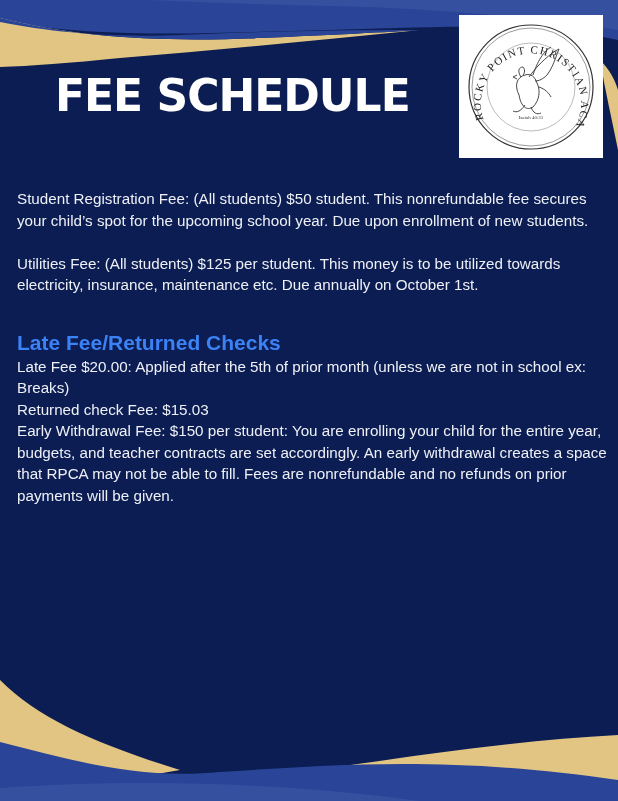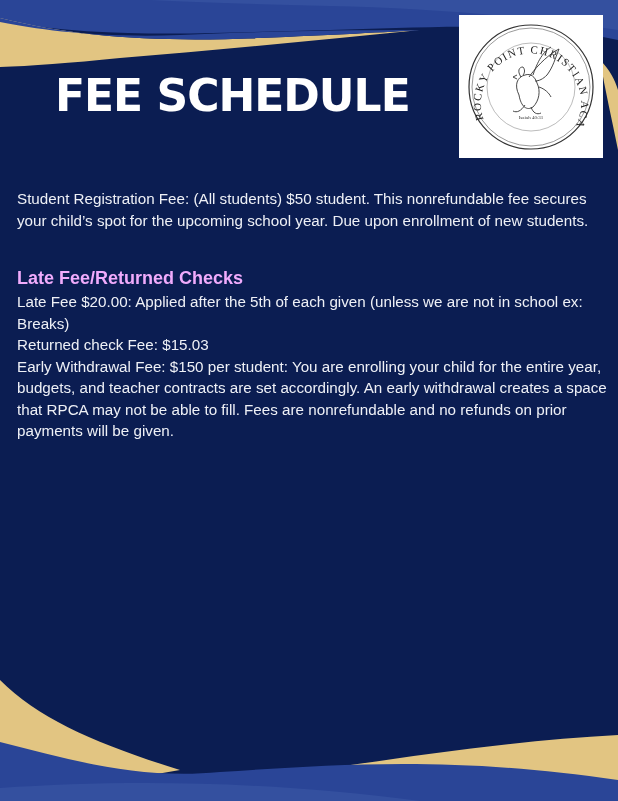--- a/index.html
+++ b/index.html
@@ -74,6 +74,7 @@
 
   <div class="content">
     <p class="para">Student Registration Fee: (All students) $50 student. This nonrefundable fee secures your child’s spot for the upcoming school year. Due upon enrollment of new students.</p>
+    <p class="para">Utilities Fee: (All students) $125 per student. This money is to be utilized towards electricity, insurance, maintenance etc. Due annually on October 1st.</p>
 
     <h2 class="section-heading">Late Fee/Returned Checks</h2>
     <p class="line">Late Fee $20.00: Applied after the 5th of each given (unless we are not in school ex: Breaks)</p>

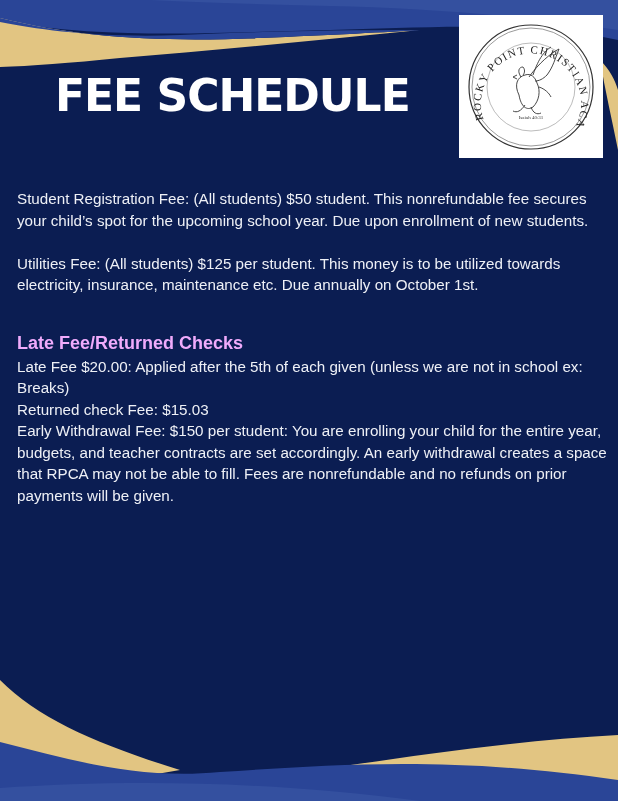--- a/index.html
+++ b/index.html
@@ -22,7 +22,7 @@
   }
   .para { margin: 0 0 21.5px 0; }
   .section-heading {
-    margin: 35px 0 1px 0; font-weight: bold; font-size: 18px; line-height: 24px; color: #f0abfc;
+    margin: 35px 0 1px 0; font-weight: bold; font-size: 21px; line-height: 24px; color: #3b82f6;
   }
   .line { margin: 0; }
 </style>

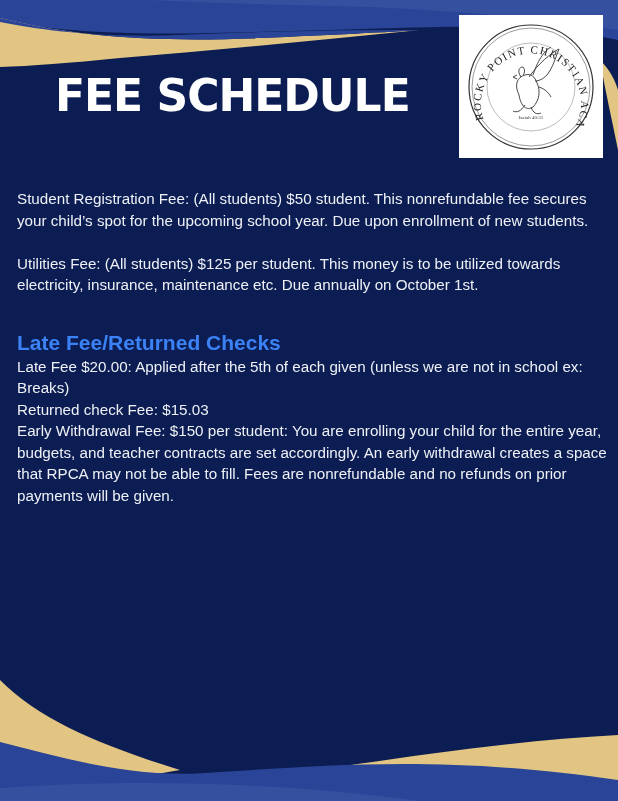--- a/index.html
+++ b/index.html
@@ -77,7 +77,7 @@
     <p class="para">Utilities Fee: (All students) $125 per student. This money is to be utilized towards electricity, insurance, maintenance etc. Due annually on October 1st.</p>
 
     <h2 class="section-heading">Late Fee/Returned Checks</h2>
-    <p class="line">Late Fee $20.00: Applied after the 5th of each given (unless we are not in school ex: Breaks)</p>
+    <p class="line">Late Fee $20.00: Applied after the 5th of prior month (unless we are not in school ex: Breaks)</p>
     <p class="line">Returned check Fee: $15.03</p>
     <p class="line">Early Withdrawal Fee: $150 per student: You are enrolling your child for the entire year, budgets, and teacher contracts are set accordingly. An early withdrawal creates a space that RPCA may not be able to fill. Fees are nonrefundable and no refunds on prior payments will be given.</p>
   </div>

